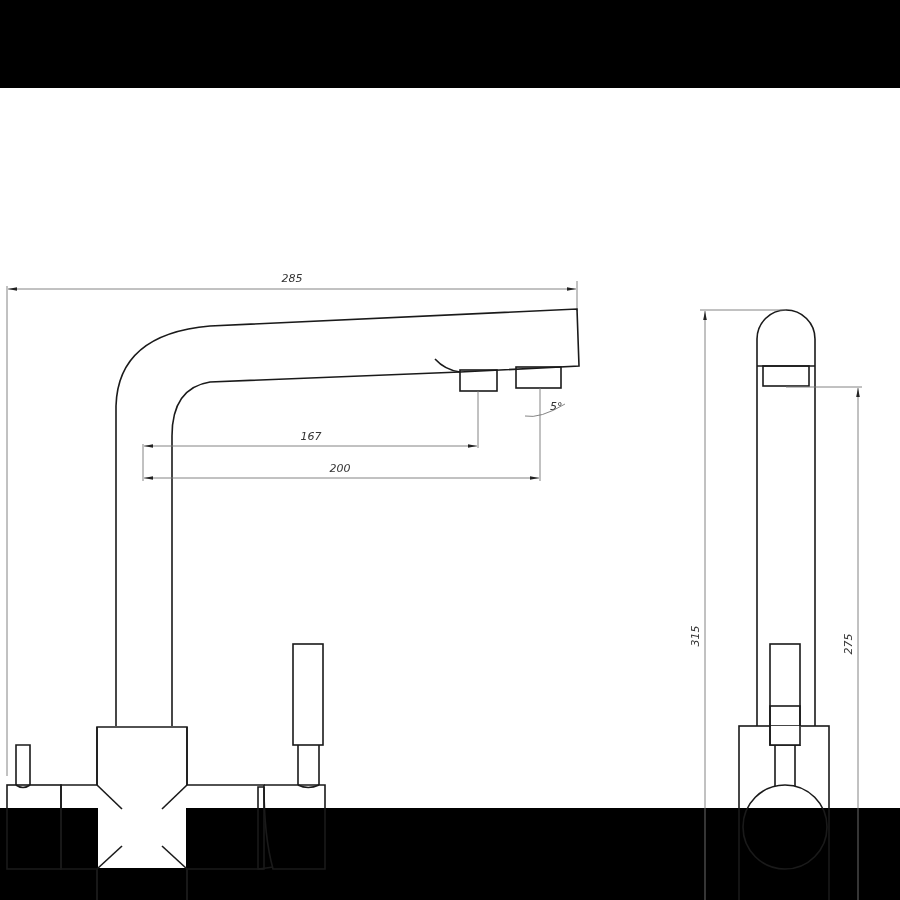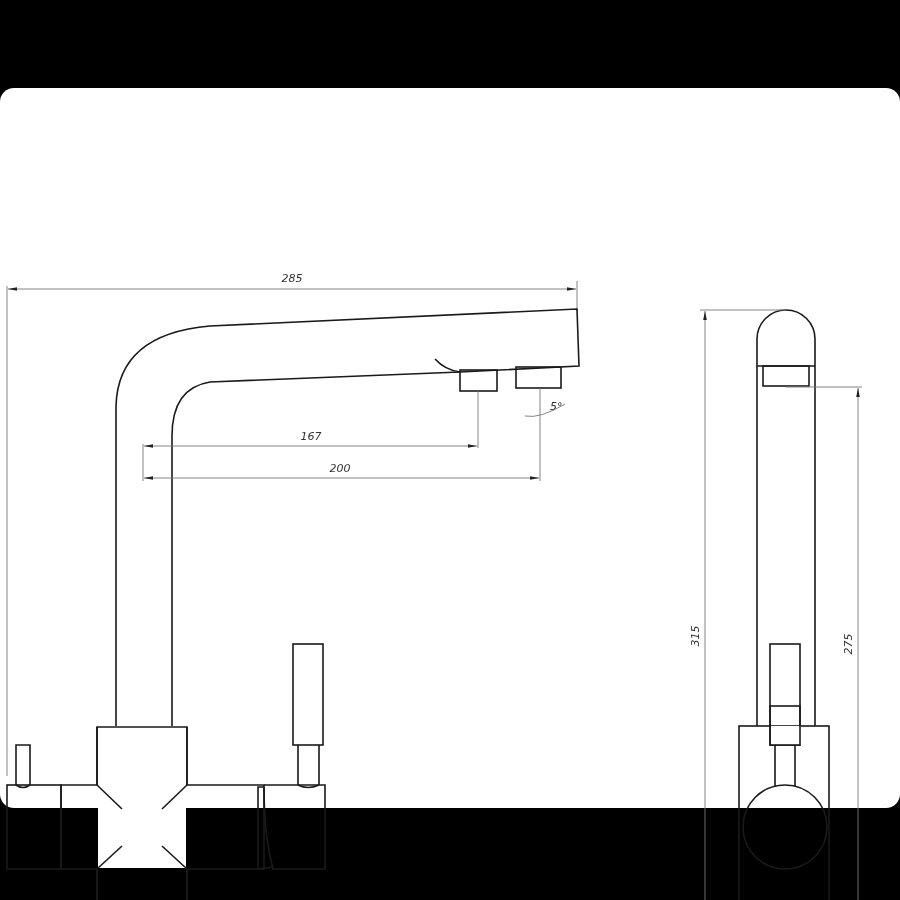--- a/index.html
+++ b/index.html
@@ -4,7 +4,7 @@
 <style>
   html, body { margin: 0; padding: 0; background: #000; }
   body { width: 900px; height: 900px; overflow: hidden; position: relative; }
-  .sheet { position: absolute; left: 0; top: 88px; width: 900px; height: 720px; background: #fff; border-radius: 14px; }
+  .sheet { position: absolute; left: 0; top: 88px; width: 900px; height: 720px; background: #fff; }
   svg { position: absolute; left: 0; top: 0; }
   .dimtext { font-family: "DejaVu Sans", sans-serif; font-size: 11px; font-style: italic; fill: #333; }
   .obj { stroke: #1a1a1a; stroke-width: 1.6; fill: none; }

